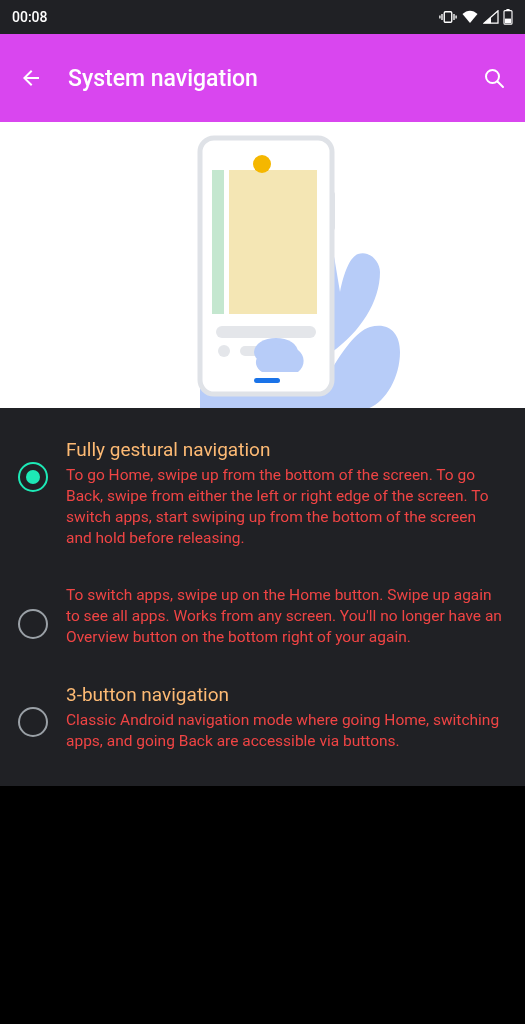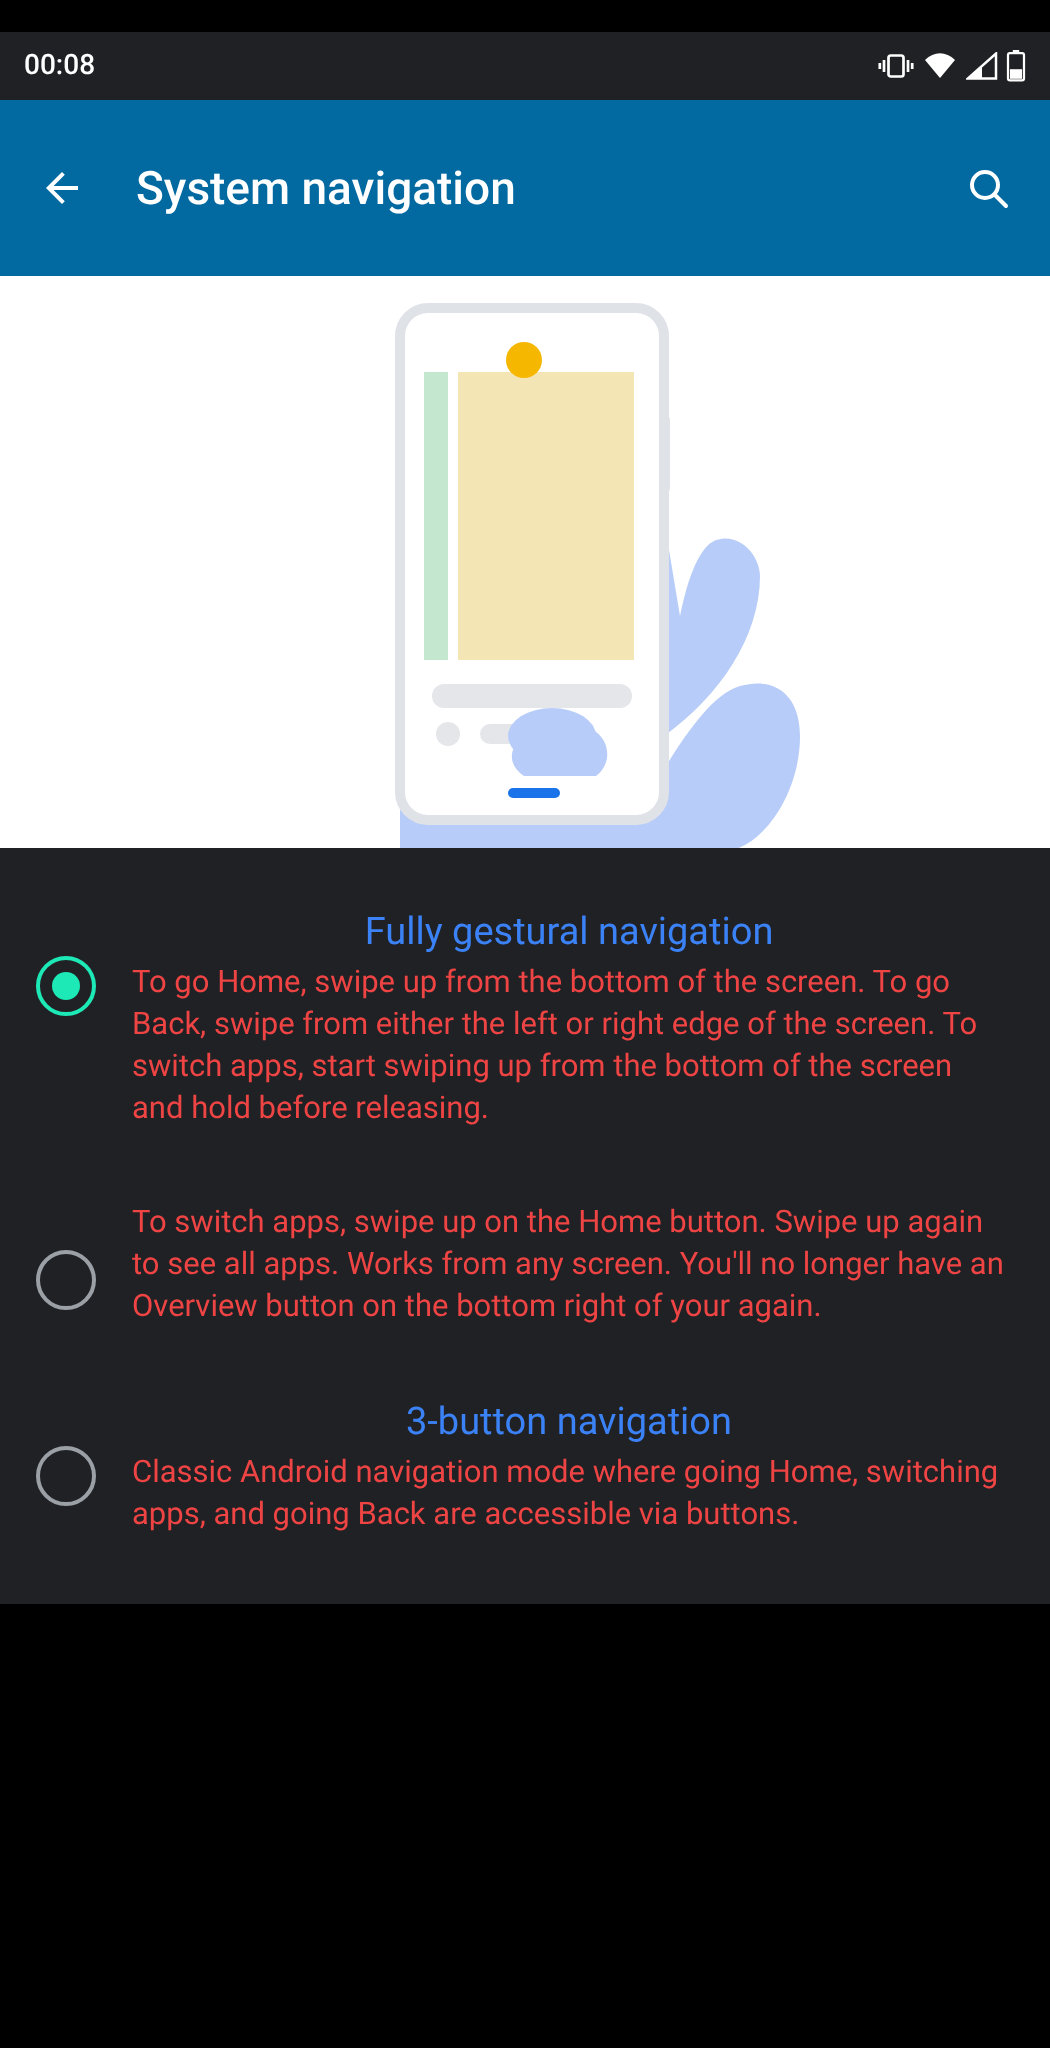--- a/index.html
+++ b/index.html
@@ -16,7 +16,6 @@
     height: 820px;
     background: #000;
     position: relative;
-    margin-top: 16px;
   }
   
   .status-bar {

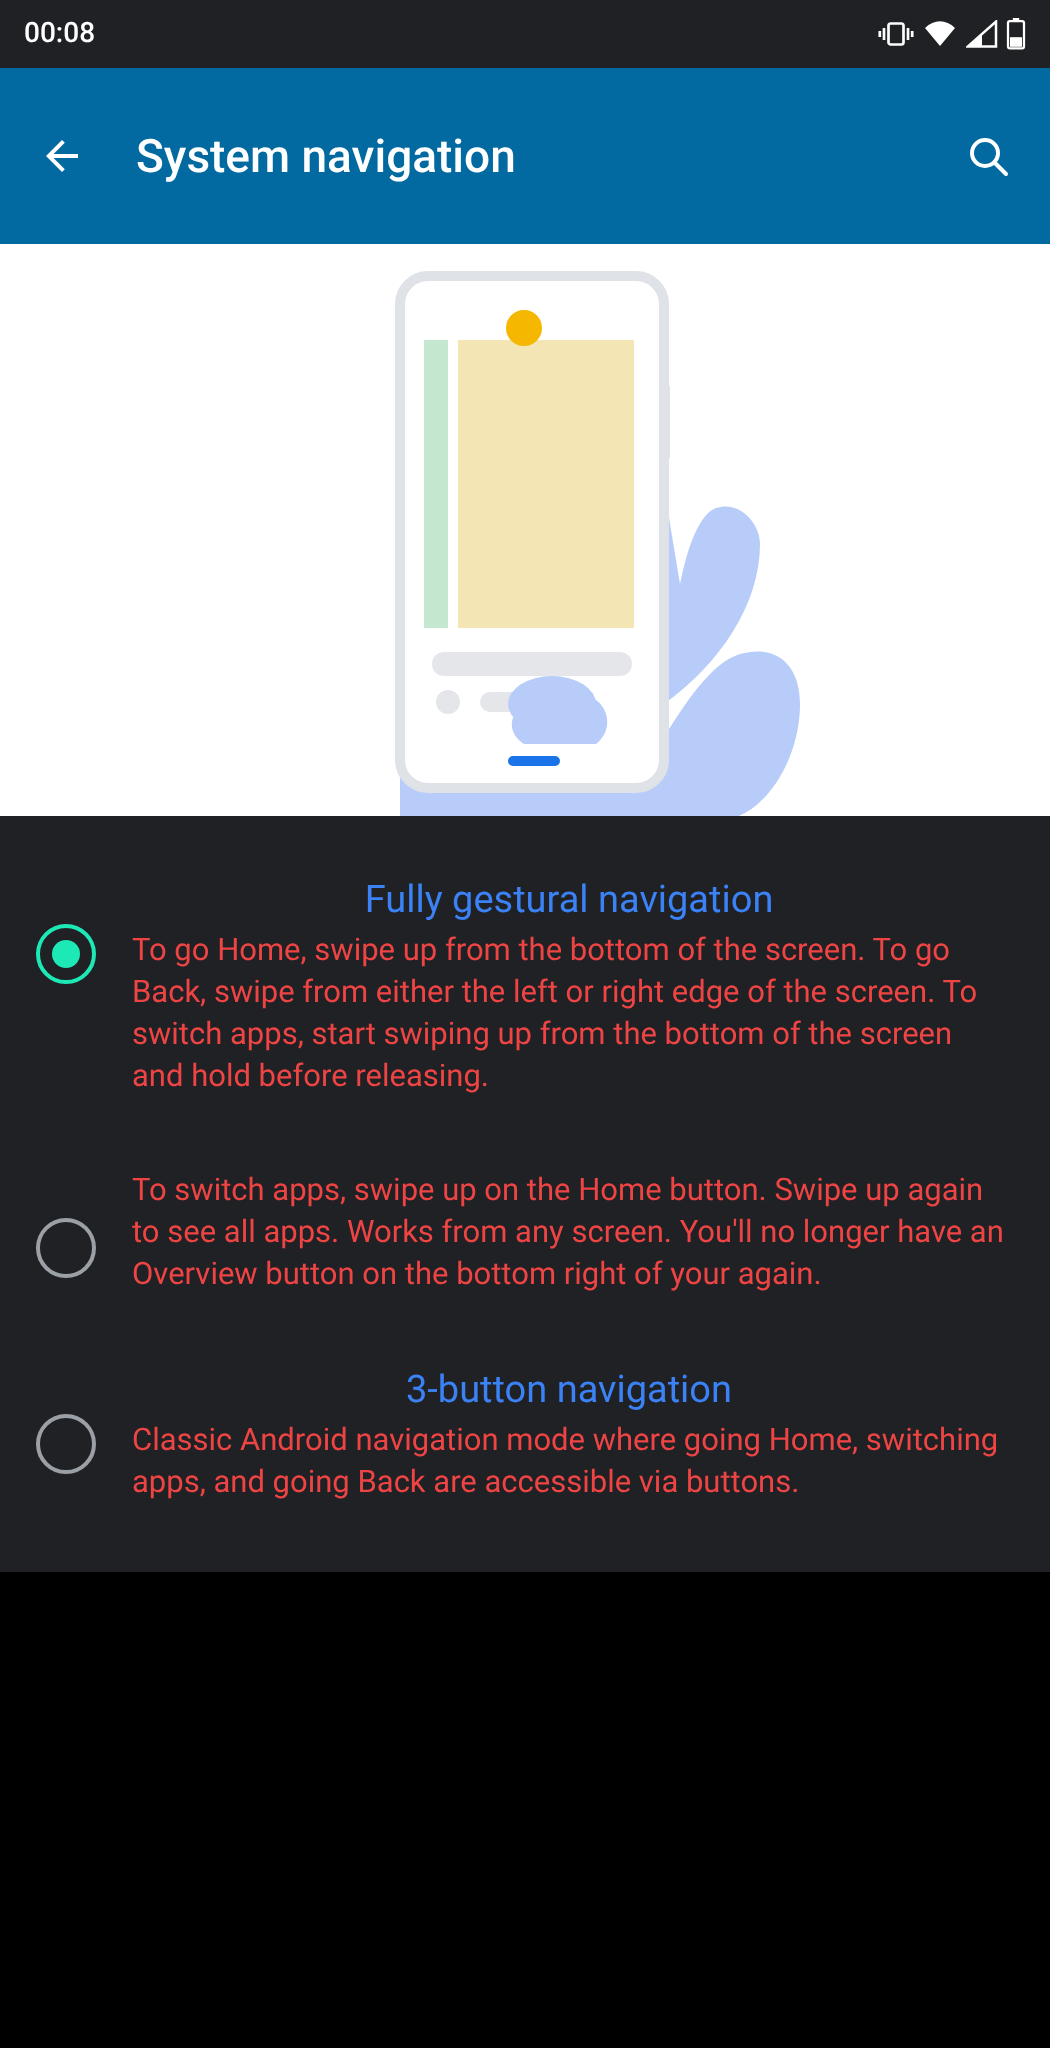--- a/index.html
+++ b/index.html
@@ -33,7 +33,7 @@
   .status-icons svg, .status-icons span { display: block; }
   
   .app-bar {
-    background: #0369a1;
+    background: #d946ef;
     height: 88px;
     display: flex;
     align-items: center;

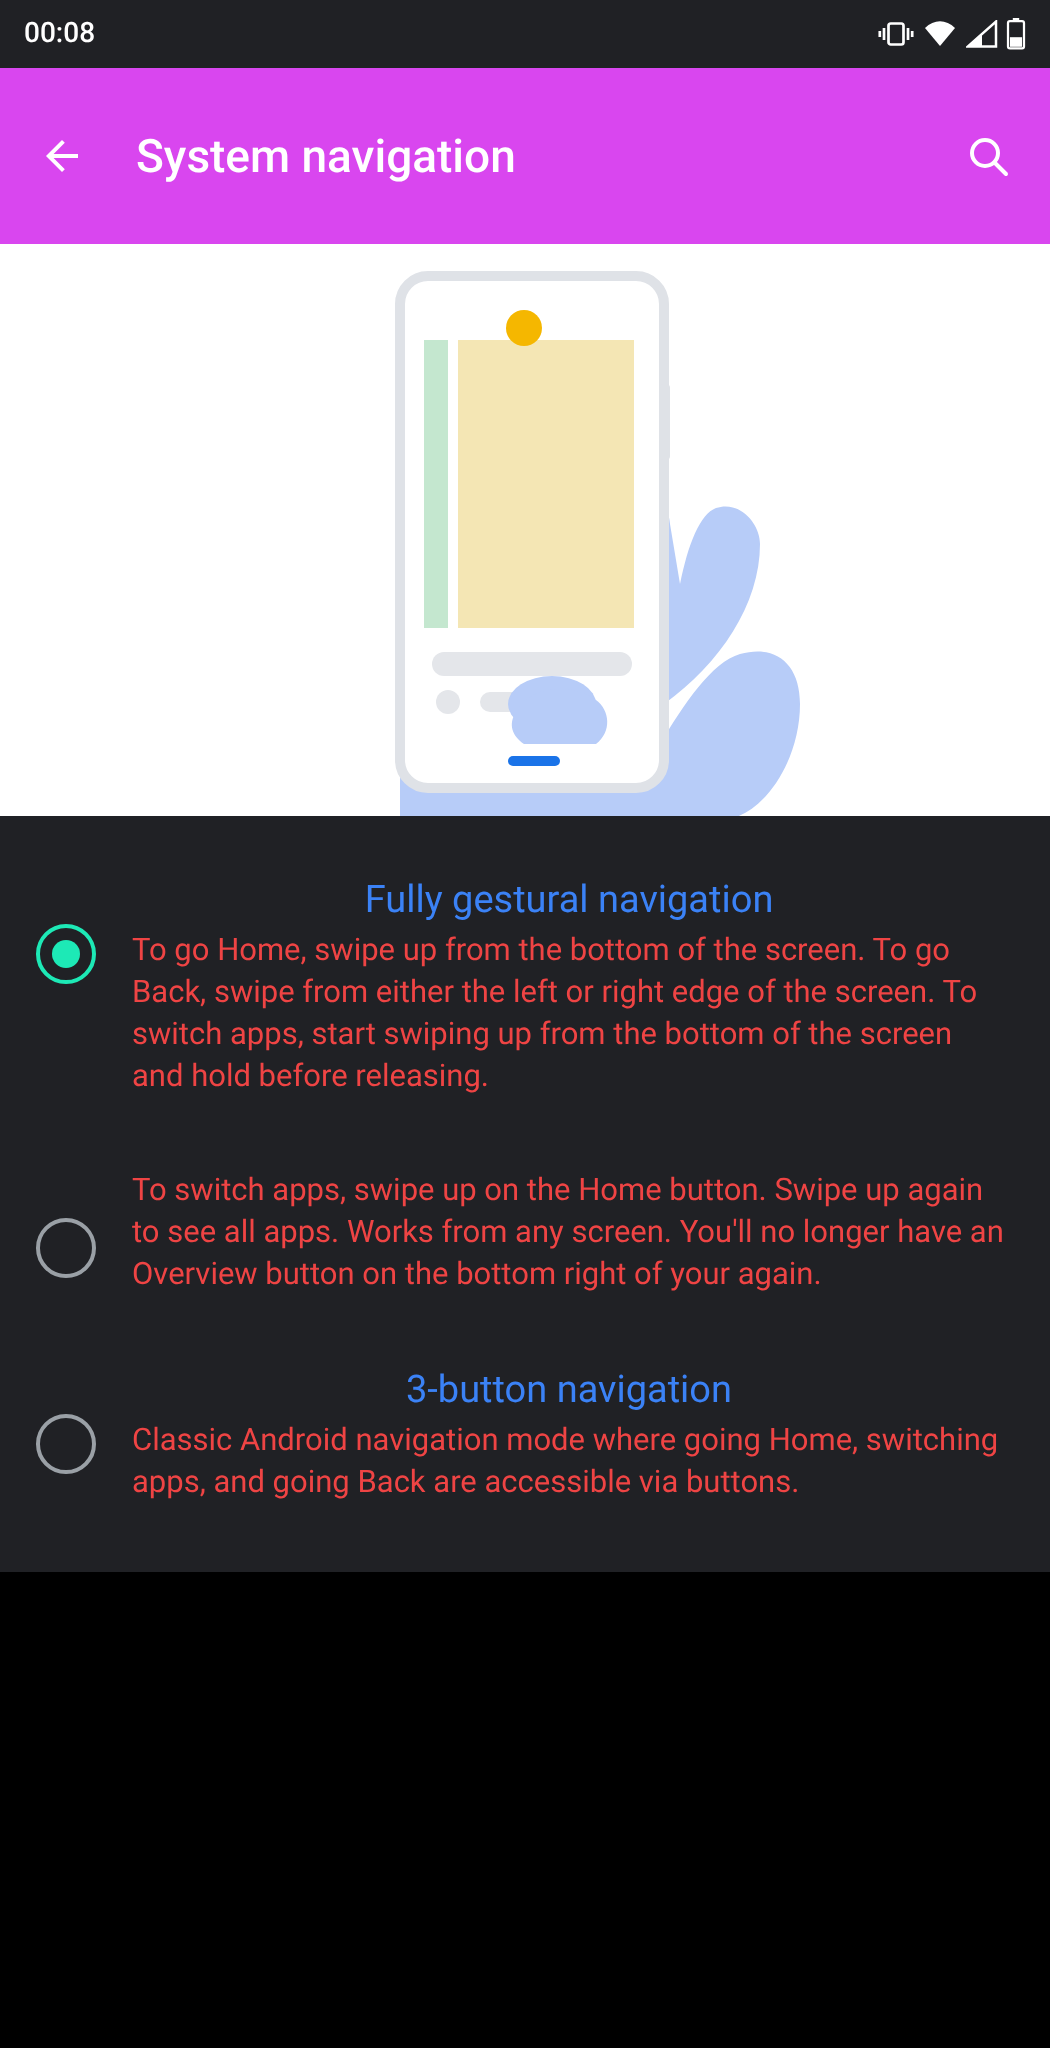--- a/index.html
+++ b/index.html
@@ -88,9 +88,8 @@
   .option-text { flex:1; }
   .option-title {
     font-size: 19px;
-    color: #3b82f6;
+    color: #fdba74;
     margin-bottom: 4px;
-    text-align: center;
   }
   .option-desc {
     font-size: 15.5px;

